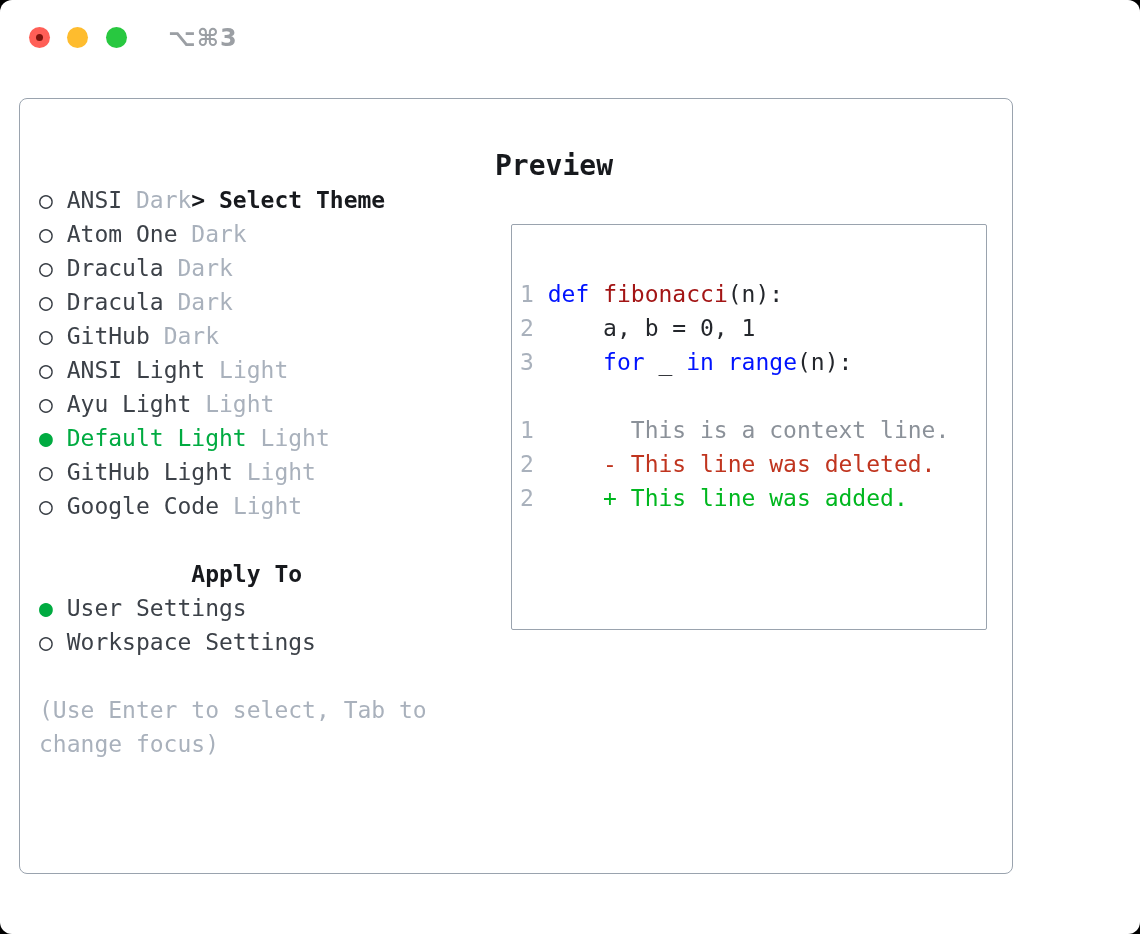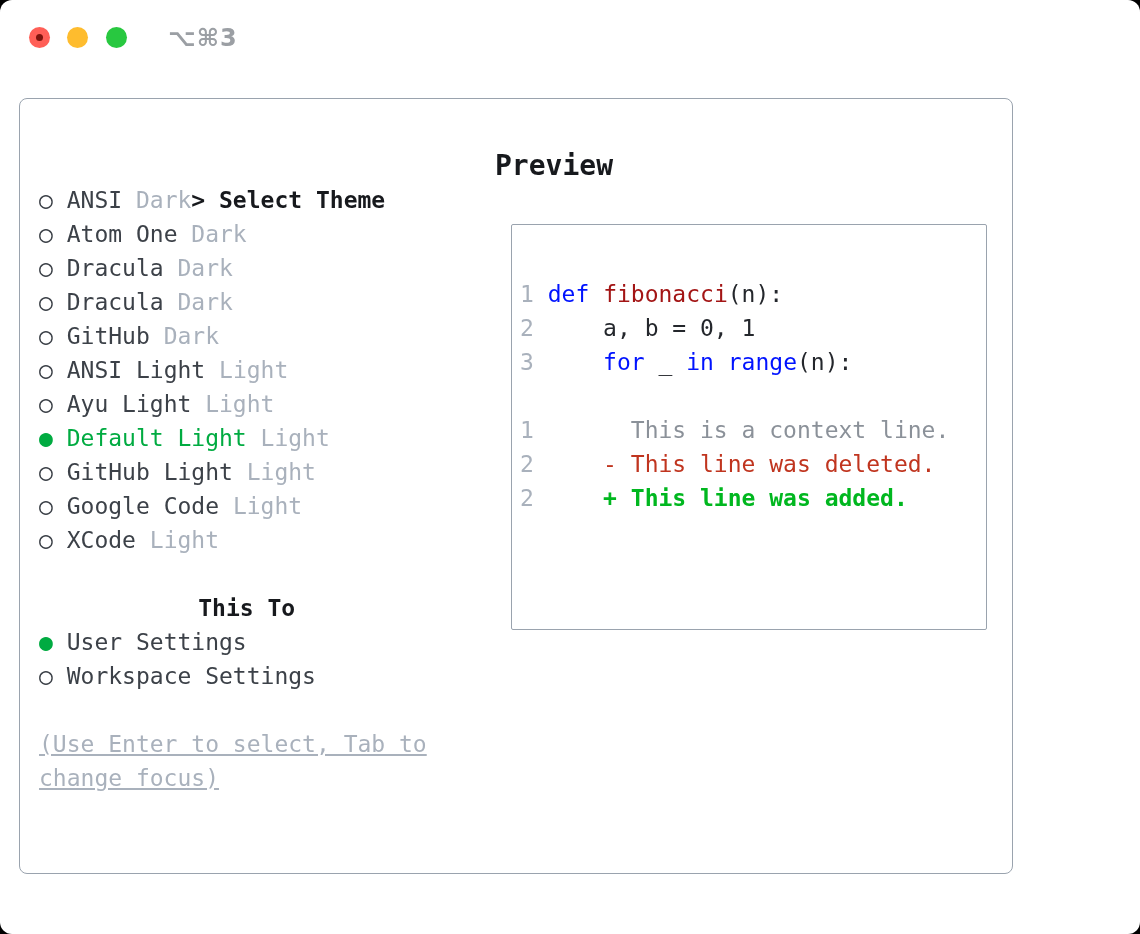--- a/index.html
+++ b/index.html
@@ -58,7 +58,7 @@
   .tk-code{color:var(--codetext);}
   .tk-ctx{color:var(--context);}
   .tk-del{color:var(--delred);}
-  .tk-add{color:var(--addgreen);font-weight:bold;}
+  .tk-add{color:var(--addgreen);}
 </style>
 </head>
 <body>

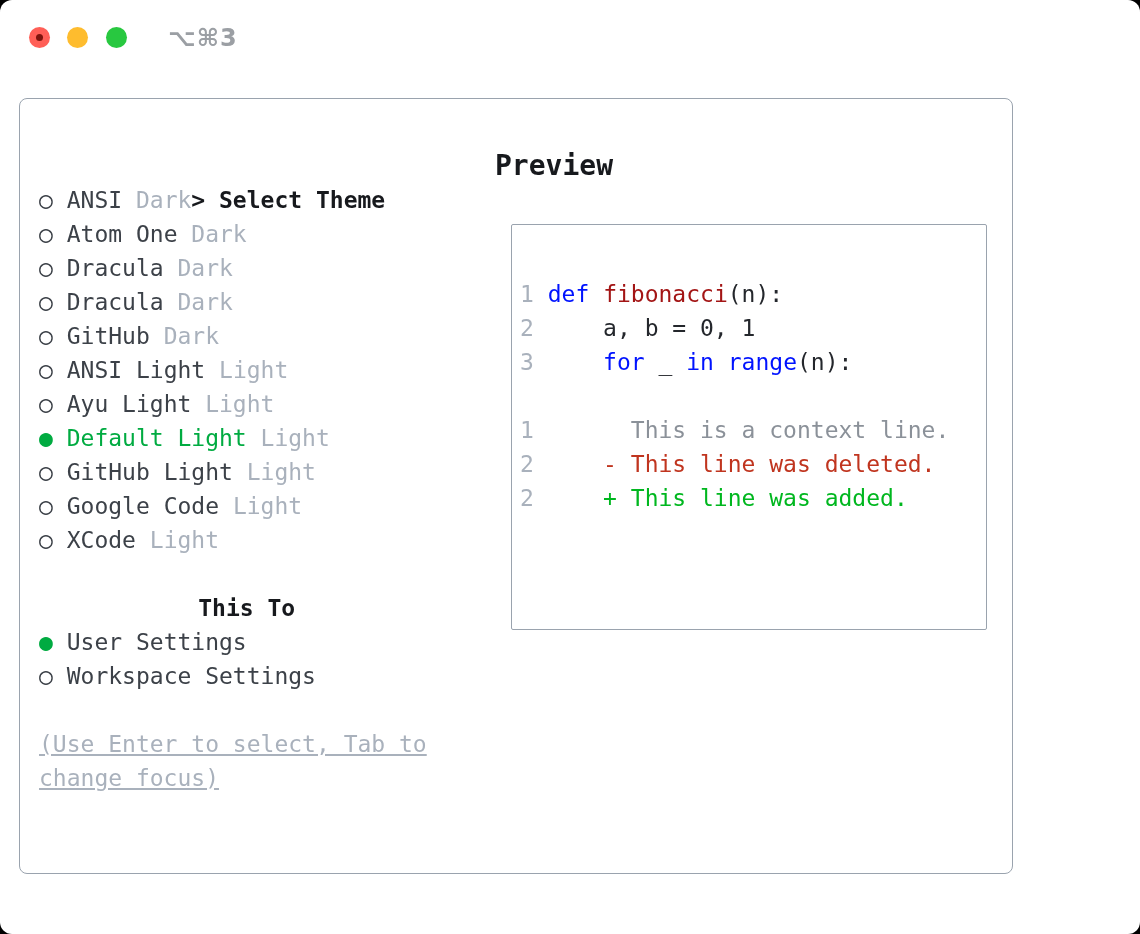--- a/index.html
+++ b/index.html
@@ -92,7 +92,6 @@
           <div class="row theme-row selected"><span class="marker">●</span><span class="name">Default Light</span><span class="variant">Light</span></div>
           <div class="row theme-row"><span class="marker">○</span><span class="name">GitHub Light</span><span class="variant">Light</span></div>
           <div class="row theme-row"><span class="marker">○</span><span class="name">Google Code</span><span class="variant">Light</span></div>
-          <div class="row theme-row"><span class="marker">○</span><span class="name">XCode</span><span class="variant">Light</span></div>
         </div>
 
       <div class="spacer"></div>

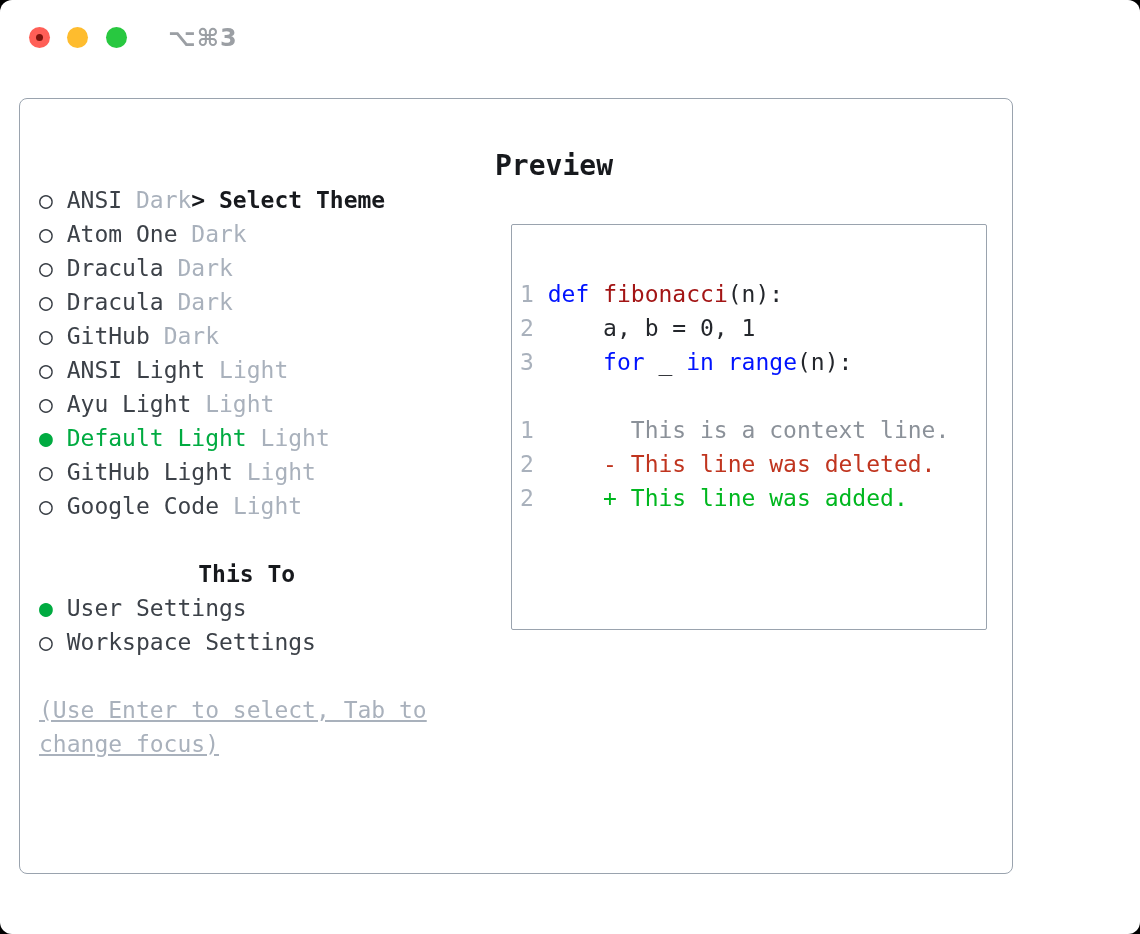--- a/index.html
+++ b/index.html
@@ -96,7 +96,7 @@
 
       <div class="spacer"></div>
 
-      <div class="row header-row indent">This To</div>
+      <div class="row header-row indent">Apply To</div>
 
       <div id="apply-items">
           <div class="row apply-row selected"><span class="marker">●</span><span class="label">User Settings</span></div>

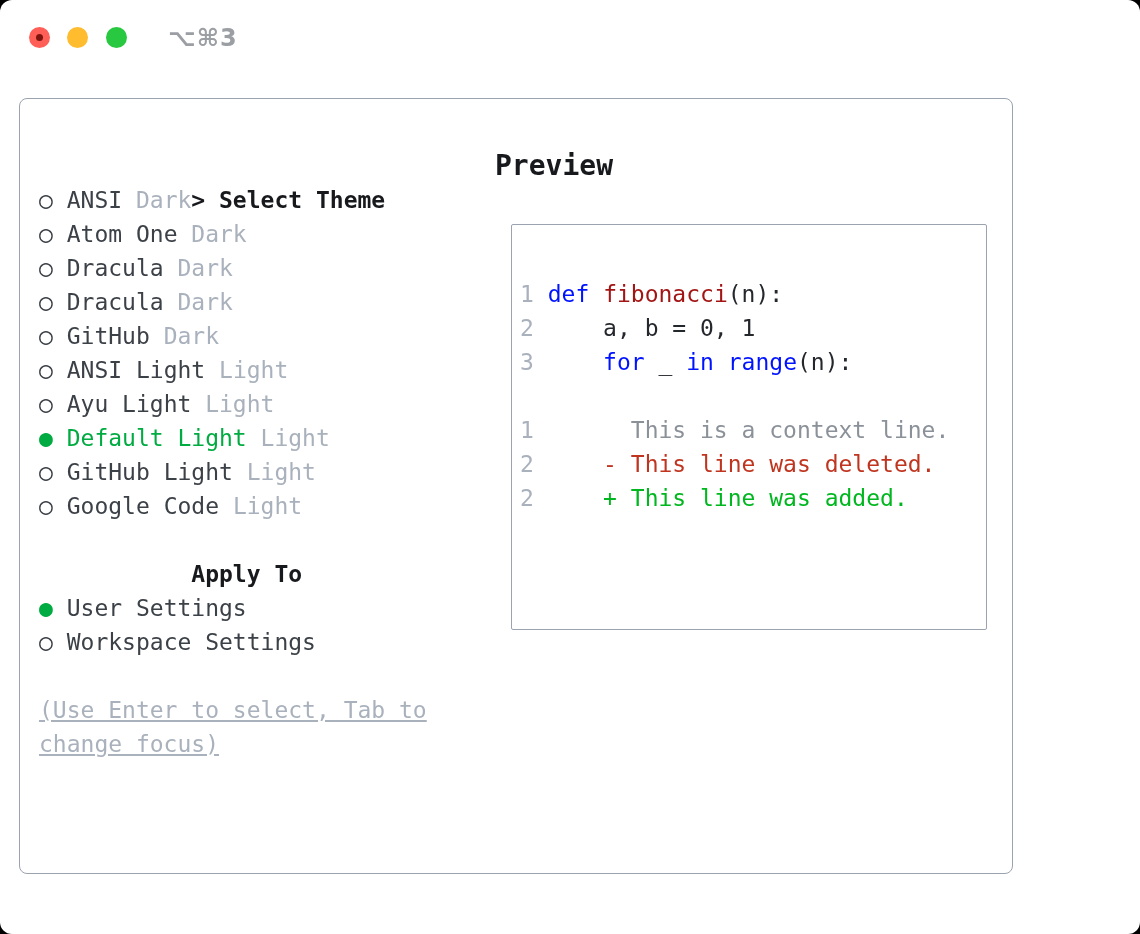--- a/index.html
+++ b/index.html
@@ -38,7 +38,7 @@
   .selected .marker,.selected .name,.selected .label{color:var(--green);}
   .apply-row .label{color:var(--text);margin-top:44px;}
   .spacer{height:34px;}
-  .hint{color:var(--muted);white-space:pre-line;font-size:23px;line-height:34px;text-decoration:underline;}
+  .hint{color:var(--muted);white-space:pre-line;font-size:23px;line-height:34px;}
   
   .preview-title{
     position:absolute;left:475px;top:50px;

